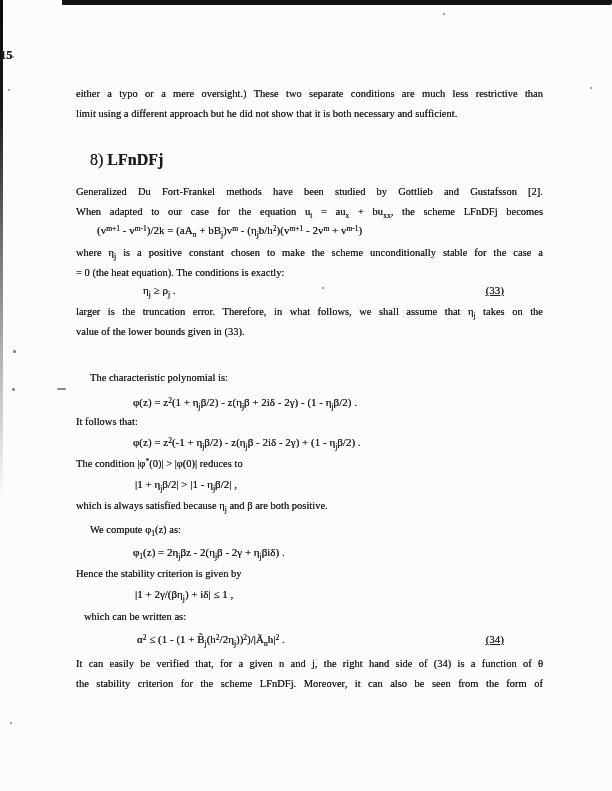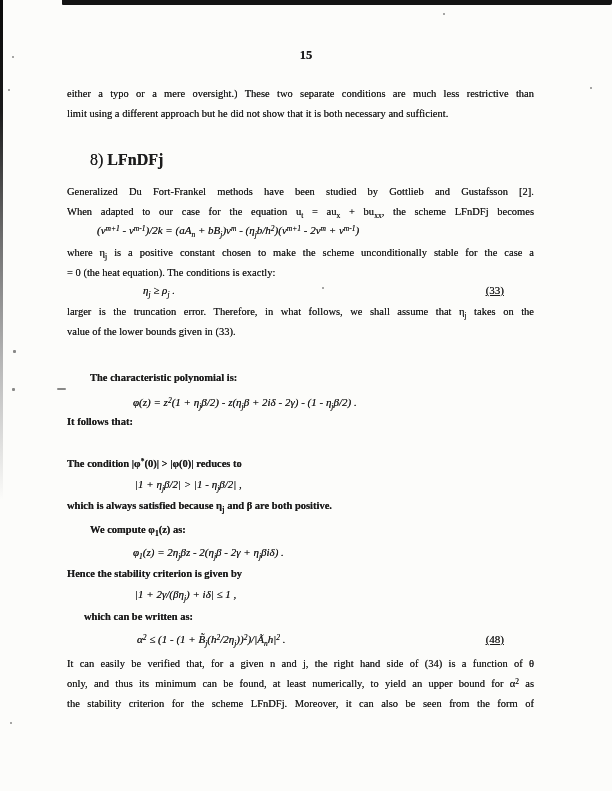--- a/index.html
+++ b/index.html
@@ -34,7 +34,7 @@
   sup { font-size: 7.5px; line-height: 0; vertical-align: 3.5px; }
   sub { font-size: 7.5px; line-height: 0; vertical-align: -2.5px; }
   .pageno {
-    left: 0; width: 612px; text-align: center;
+    left: 0; width: 612px; text-align: left;
     font-size: 12.5px; font-weight: bold; line-height: 16px;
   }
   .heading { font-size: 16px; line-height: 20px; white-space: nowrap; }

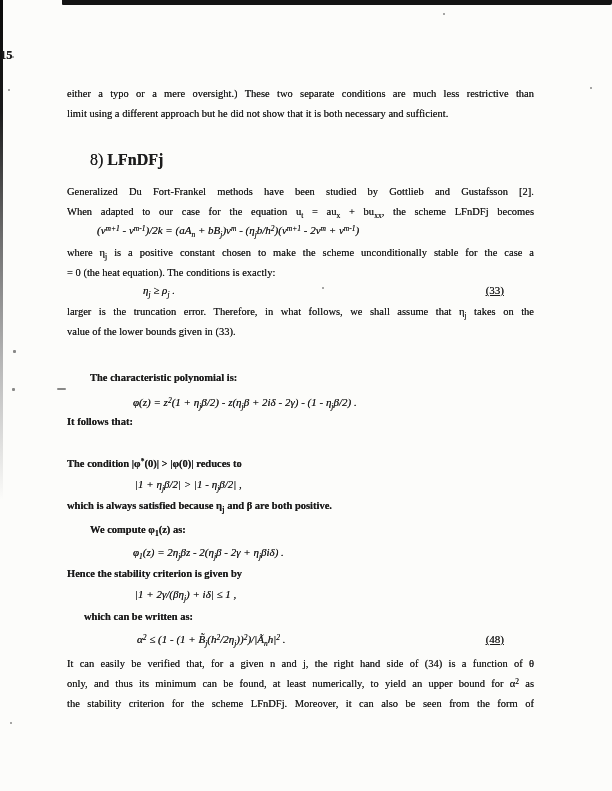--- a/index.html
+++ b/index.html
@@ -14,7 +14,7 @@
     color: #1c1c1c;
     text-shadow: 0 0 0.55px rgba(25,25,25,0.85);
   }
-  .blk { position: absolute; left: 67px; }
+  .blk { position: absolute; left: 76px; }
   .para { width: 467px; }
   .line {
     font-size: 10.5px;

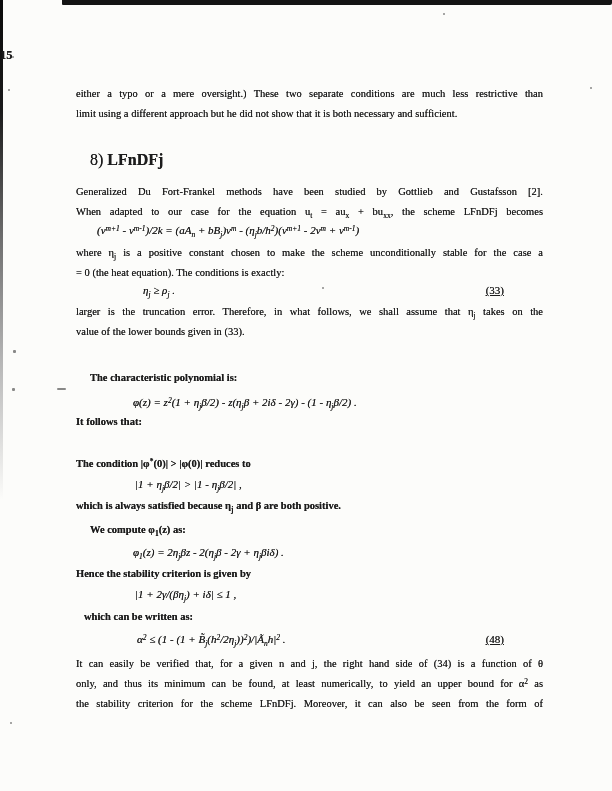--- a/index.html
+++ b/index.html
@@ -24,7 +24,7 @@
   }
   .line.last { text-align: left; text-align-last: left; }
   .single { font-size: 10.5px; line-height: 20px; white-space: nowrap; font-weight: bold; }
-  .eq { font-size: 11px; line-height: 20px; white-space: nowrap; font-style: italic; }
+  .eq { font-size: 11px; line-height: 20px; white-space: nowrap; }
   .eqrow { left: 0; width: 576px; height: 20px; }
   .eqrow .eqbody { position: absolute; top: 0; }
   .eqrow .eqno {

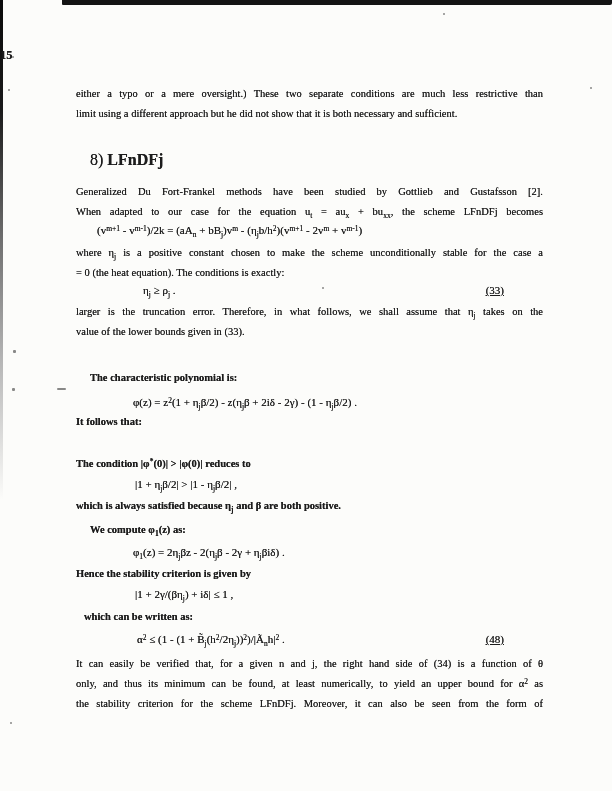--- a/index.html
+++ b/index.html
@@ -23,7 +23,7 @@
     text-align-last: justify;
   }
   .line.last { text-align: left; text-align-last: left; }
-  .single { font-size: 10.5px; line-height: 20px; white-space: nowrap; font-weight: bold; }
+  .single { font-size: 10.5px; line-height: 20px; white-space: nowrap; }
   .eq { font-size: 11px; line-height: 20px; white-space: nowrap; }
   .eqrow { left: 0; width: 576px; height: 20px; }
   .eqrow .eqbody { position: absolute; top: 0; }

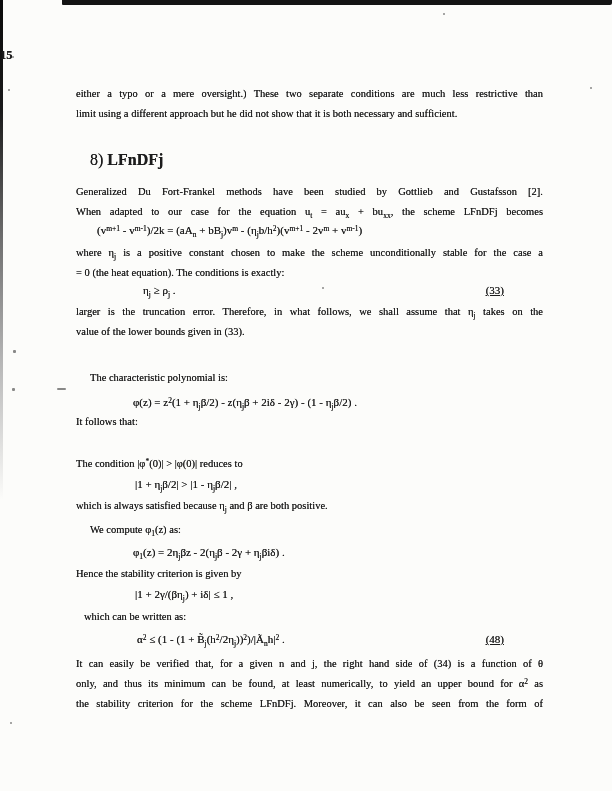--- a/index.html
+++ b/index.html
@@ -103,6 +103,7 @@
 
   <div class="blk single" style="top:412px">It follows that:</div>
 
+  <div class="blk eq" style="top:432px;left:133px">φ(z) = z<sup>2</sup>(-1 + η<sub>j</sub>β/2) - z(η<sub>j</sub>β - 2iδ - 2γ) + (1 - η<sub>j</sub>β/2)  .</div>
 
   <div class="blk single" style="top:454px">The condition |φ<sup>*</sup>(0)| &gt; |φ(0)| reduces to</div>
 

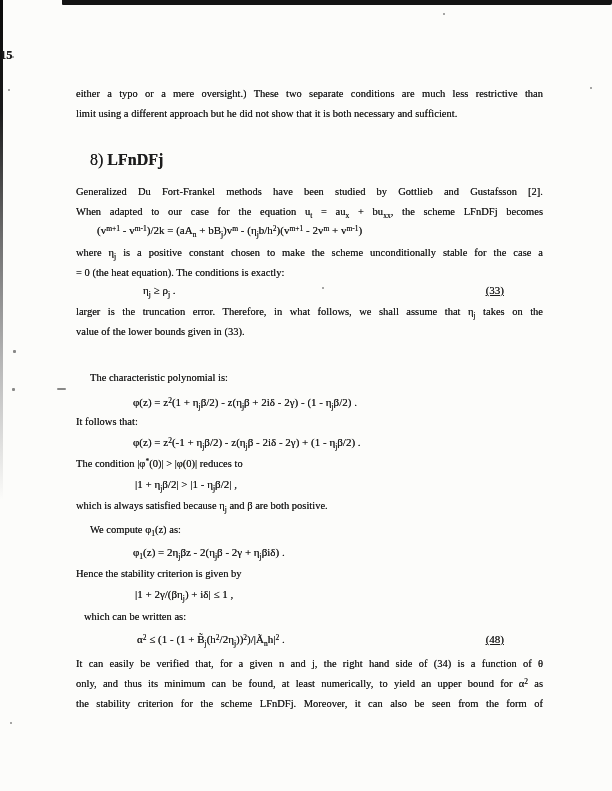--- a/index.html
+++ b/index.html
@@ -123,7 +123,7 @@
 
   <div class="blk eqrow" style="top:629px">
     <span class="eq eqbody" style="left:137px">α<sup>2</sup> ≤ (1 - (1 + B̃<sub>j</sub>(h<sup>2</sup>/2η<sub>j</sub>))<sup>2</sup>)/|Ã<sub>n</sub>h|<sup>2</sup> .</span>
-    <span class="eqno">(48)</span>
+    <span class="eqno">(34)</span>
   </div>
 
   <div class="blk para" style="top:654px">

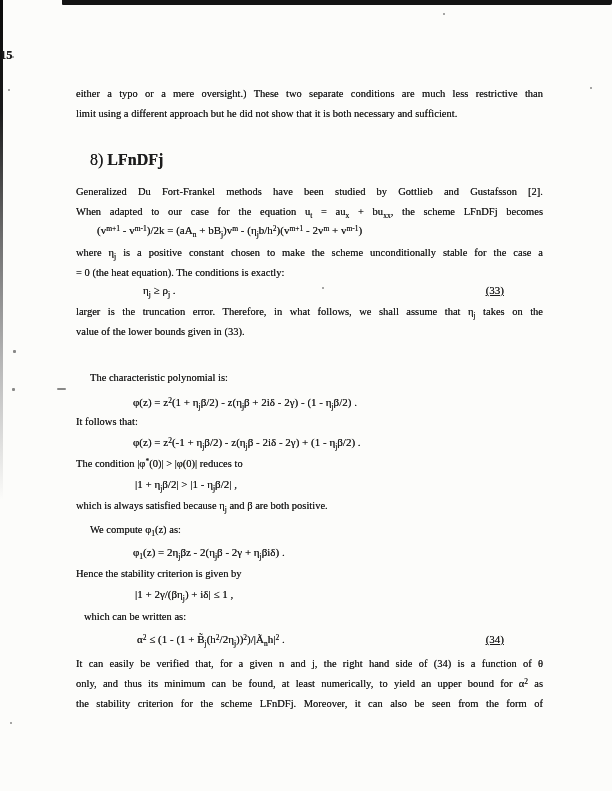--- a/index.html
+++ b/index.html
@@ -128,7 +128,6 @@
 
   <div class="blk para" style="top:654px">
     <div class="line">It can easily be verified that, for a given n and j, the right hand side of (34) is a function of θ</div>
-    <div class="line">only, and thus its minimum can be found, at least numerically, to yield an upper bound for α<sup>2</sup> as</div>
     <div class="line">the stability criterion for the scheme LFnDFj.  Moreover, it can also be seen from the form of</div>
   </div>
 

